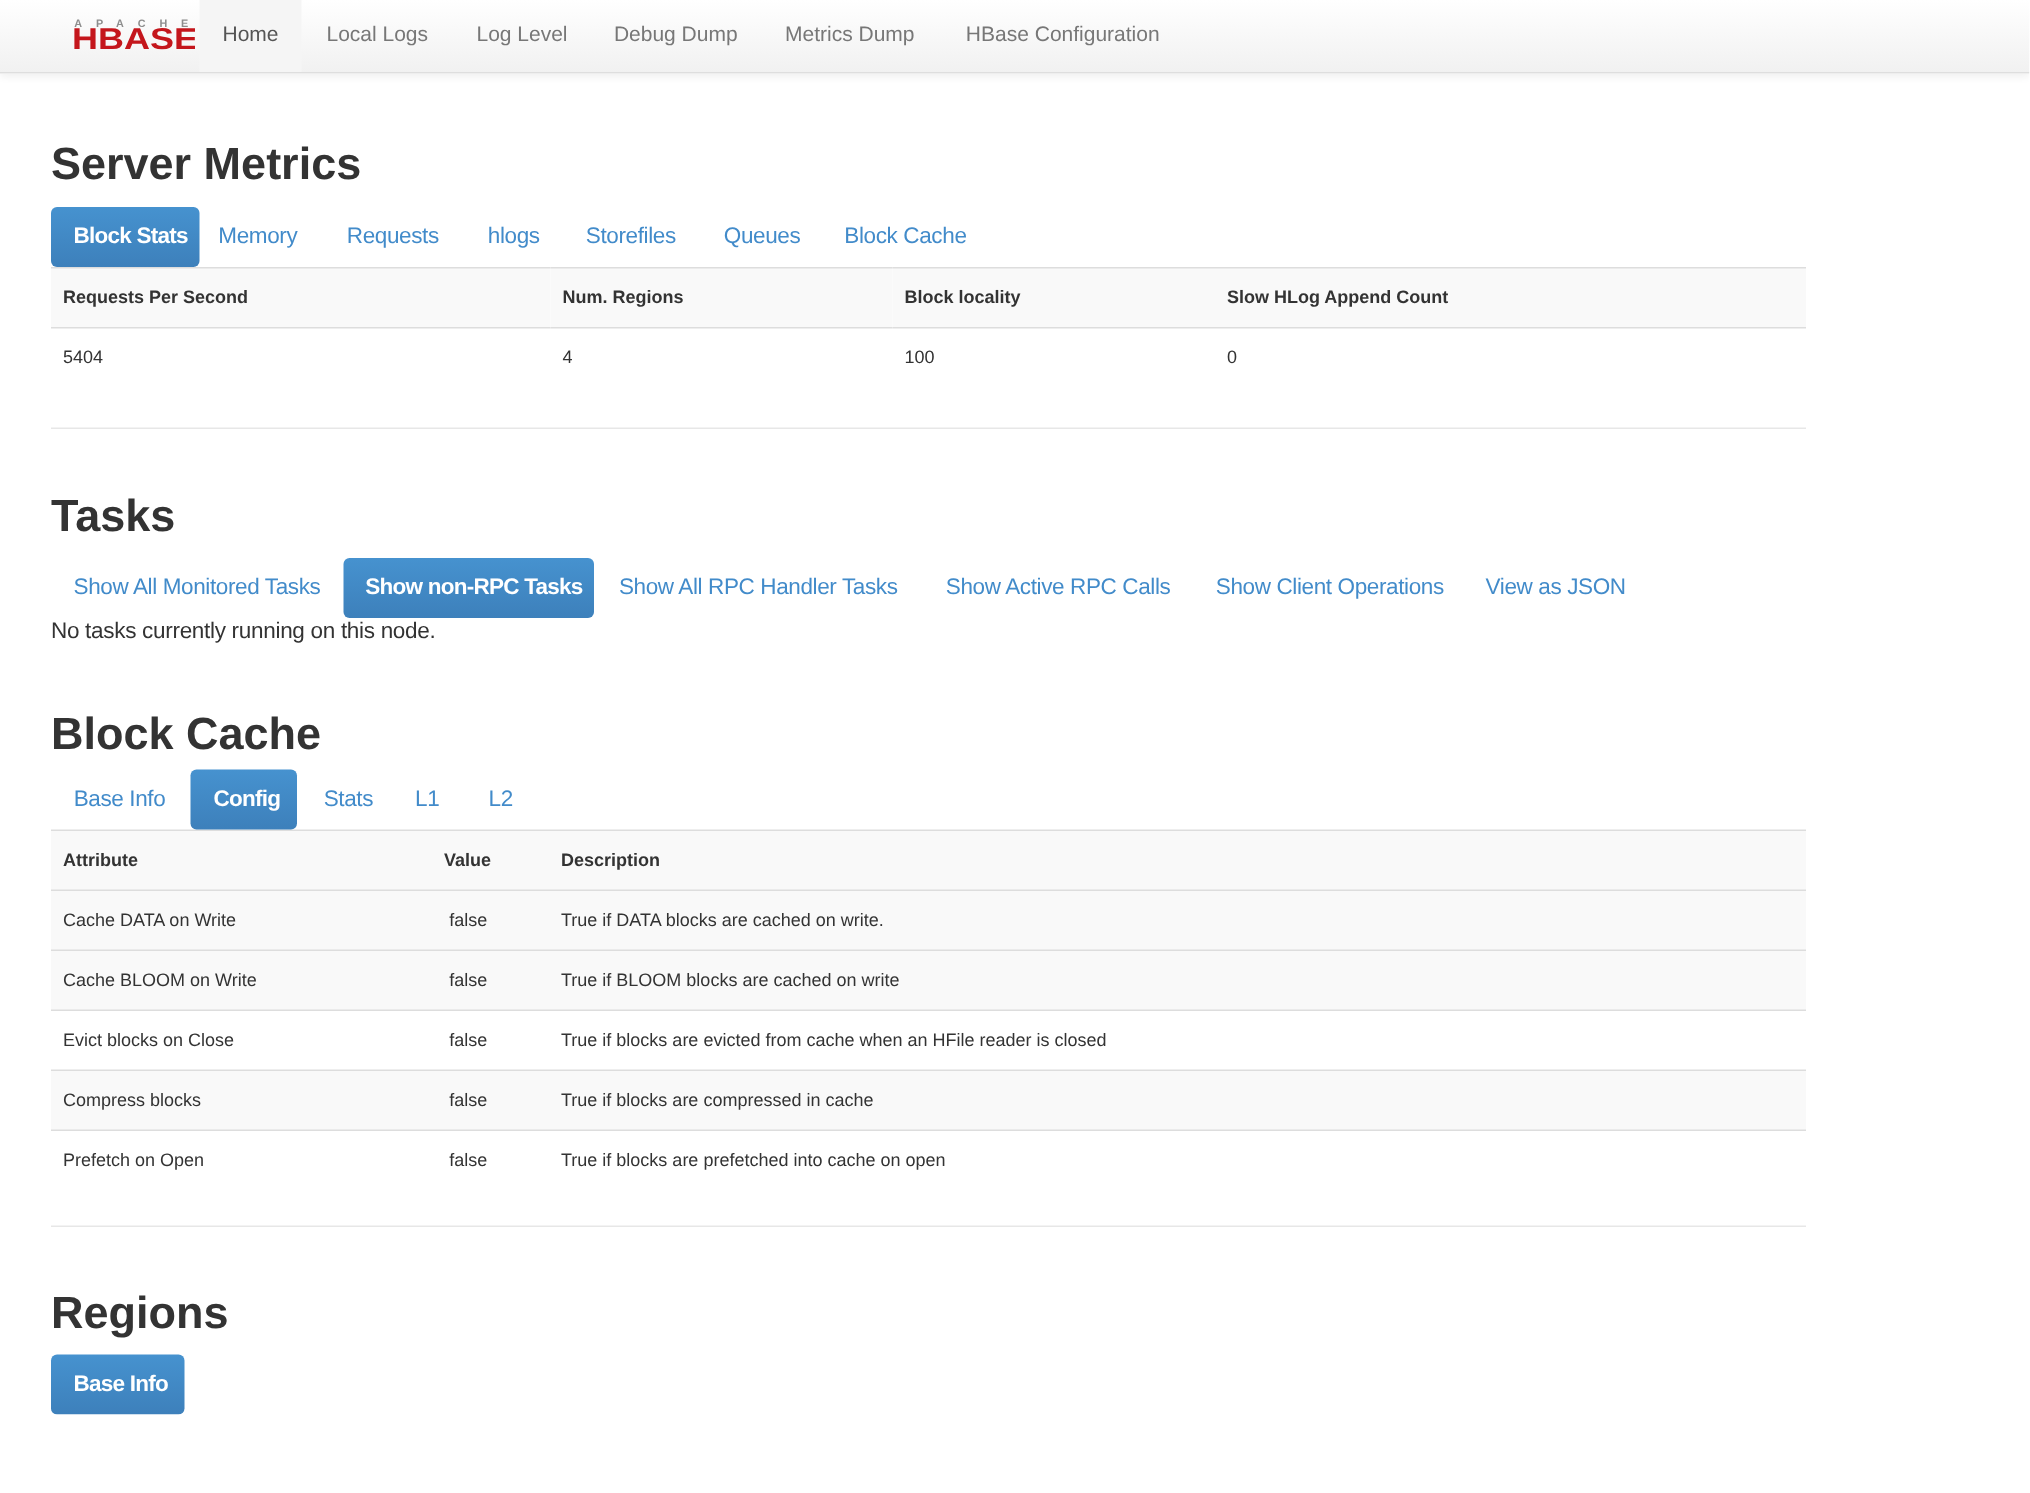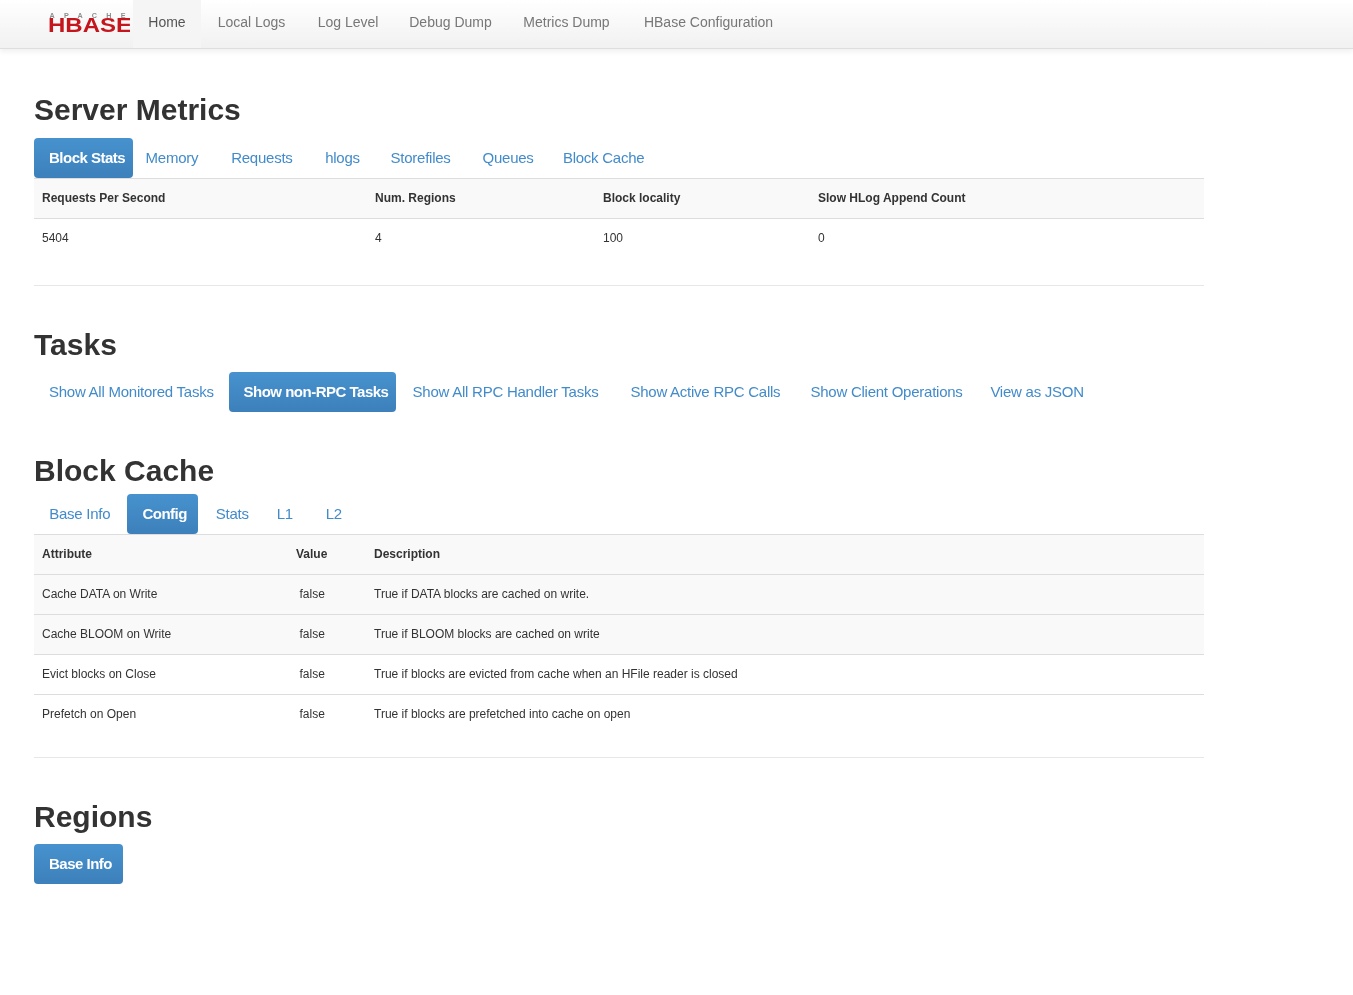--- a/index.html
+++ b/index.html
@@ -166,6 +166,7 @@
         <a>View as JSON</a>
       </li>
   </ul>
+  <p class="notasks">No tasks currently running on this node.</p>
   <h2 id="h3a">Block Cache</h2>
   <ul class="pills" id="p3">
     <li>

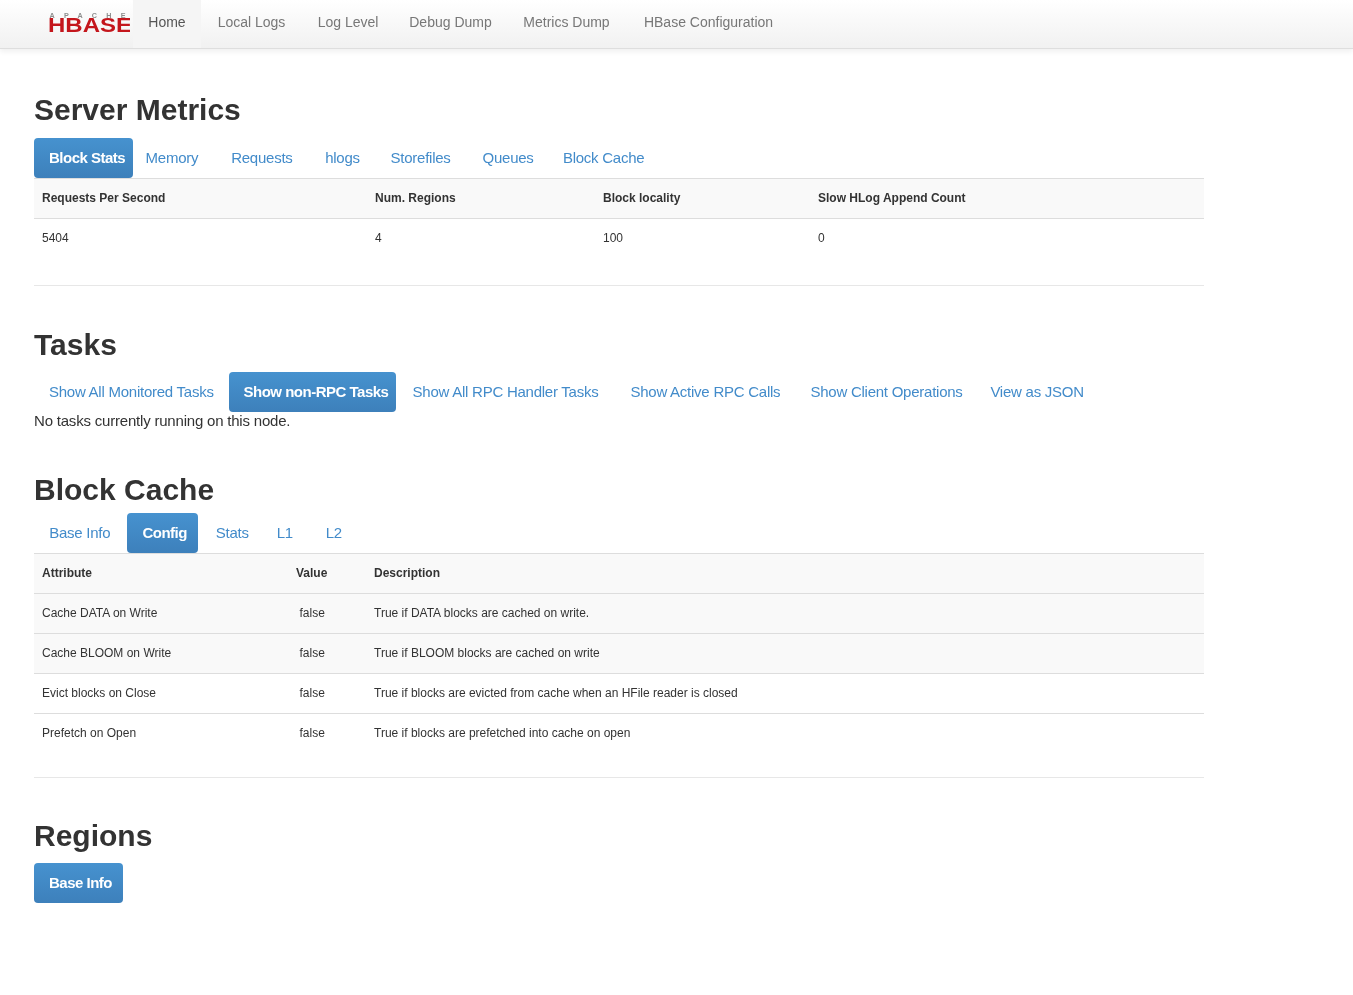--- a/index.html
+++ b/index.html
@@ -212,6 +212,11 @@
           <td>false</td>
           <td>True if blocks are evicted from cache when an HFile reader is closed</td>
         </tr>
+    <tr class="stripe">
+          <td>Compress blocks</td>
+          <td>false</td>
+          <td>True if blocks are compressed in cache</td>
+        </tr>
     <tr>
           <td>Prefetch on Open</td>
           <td>false</td>

